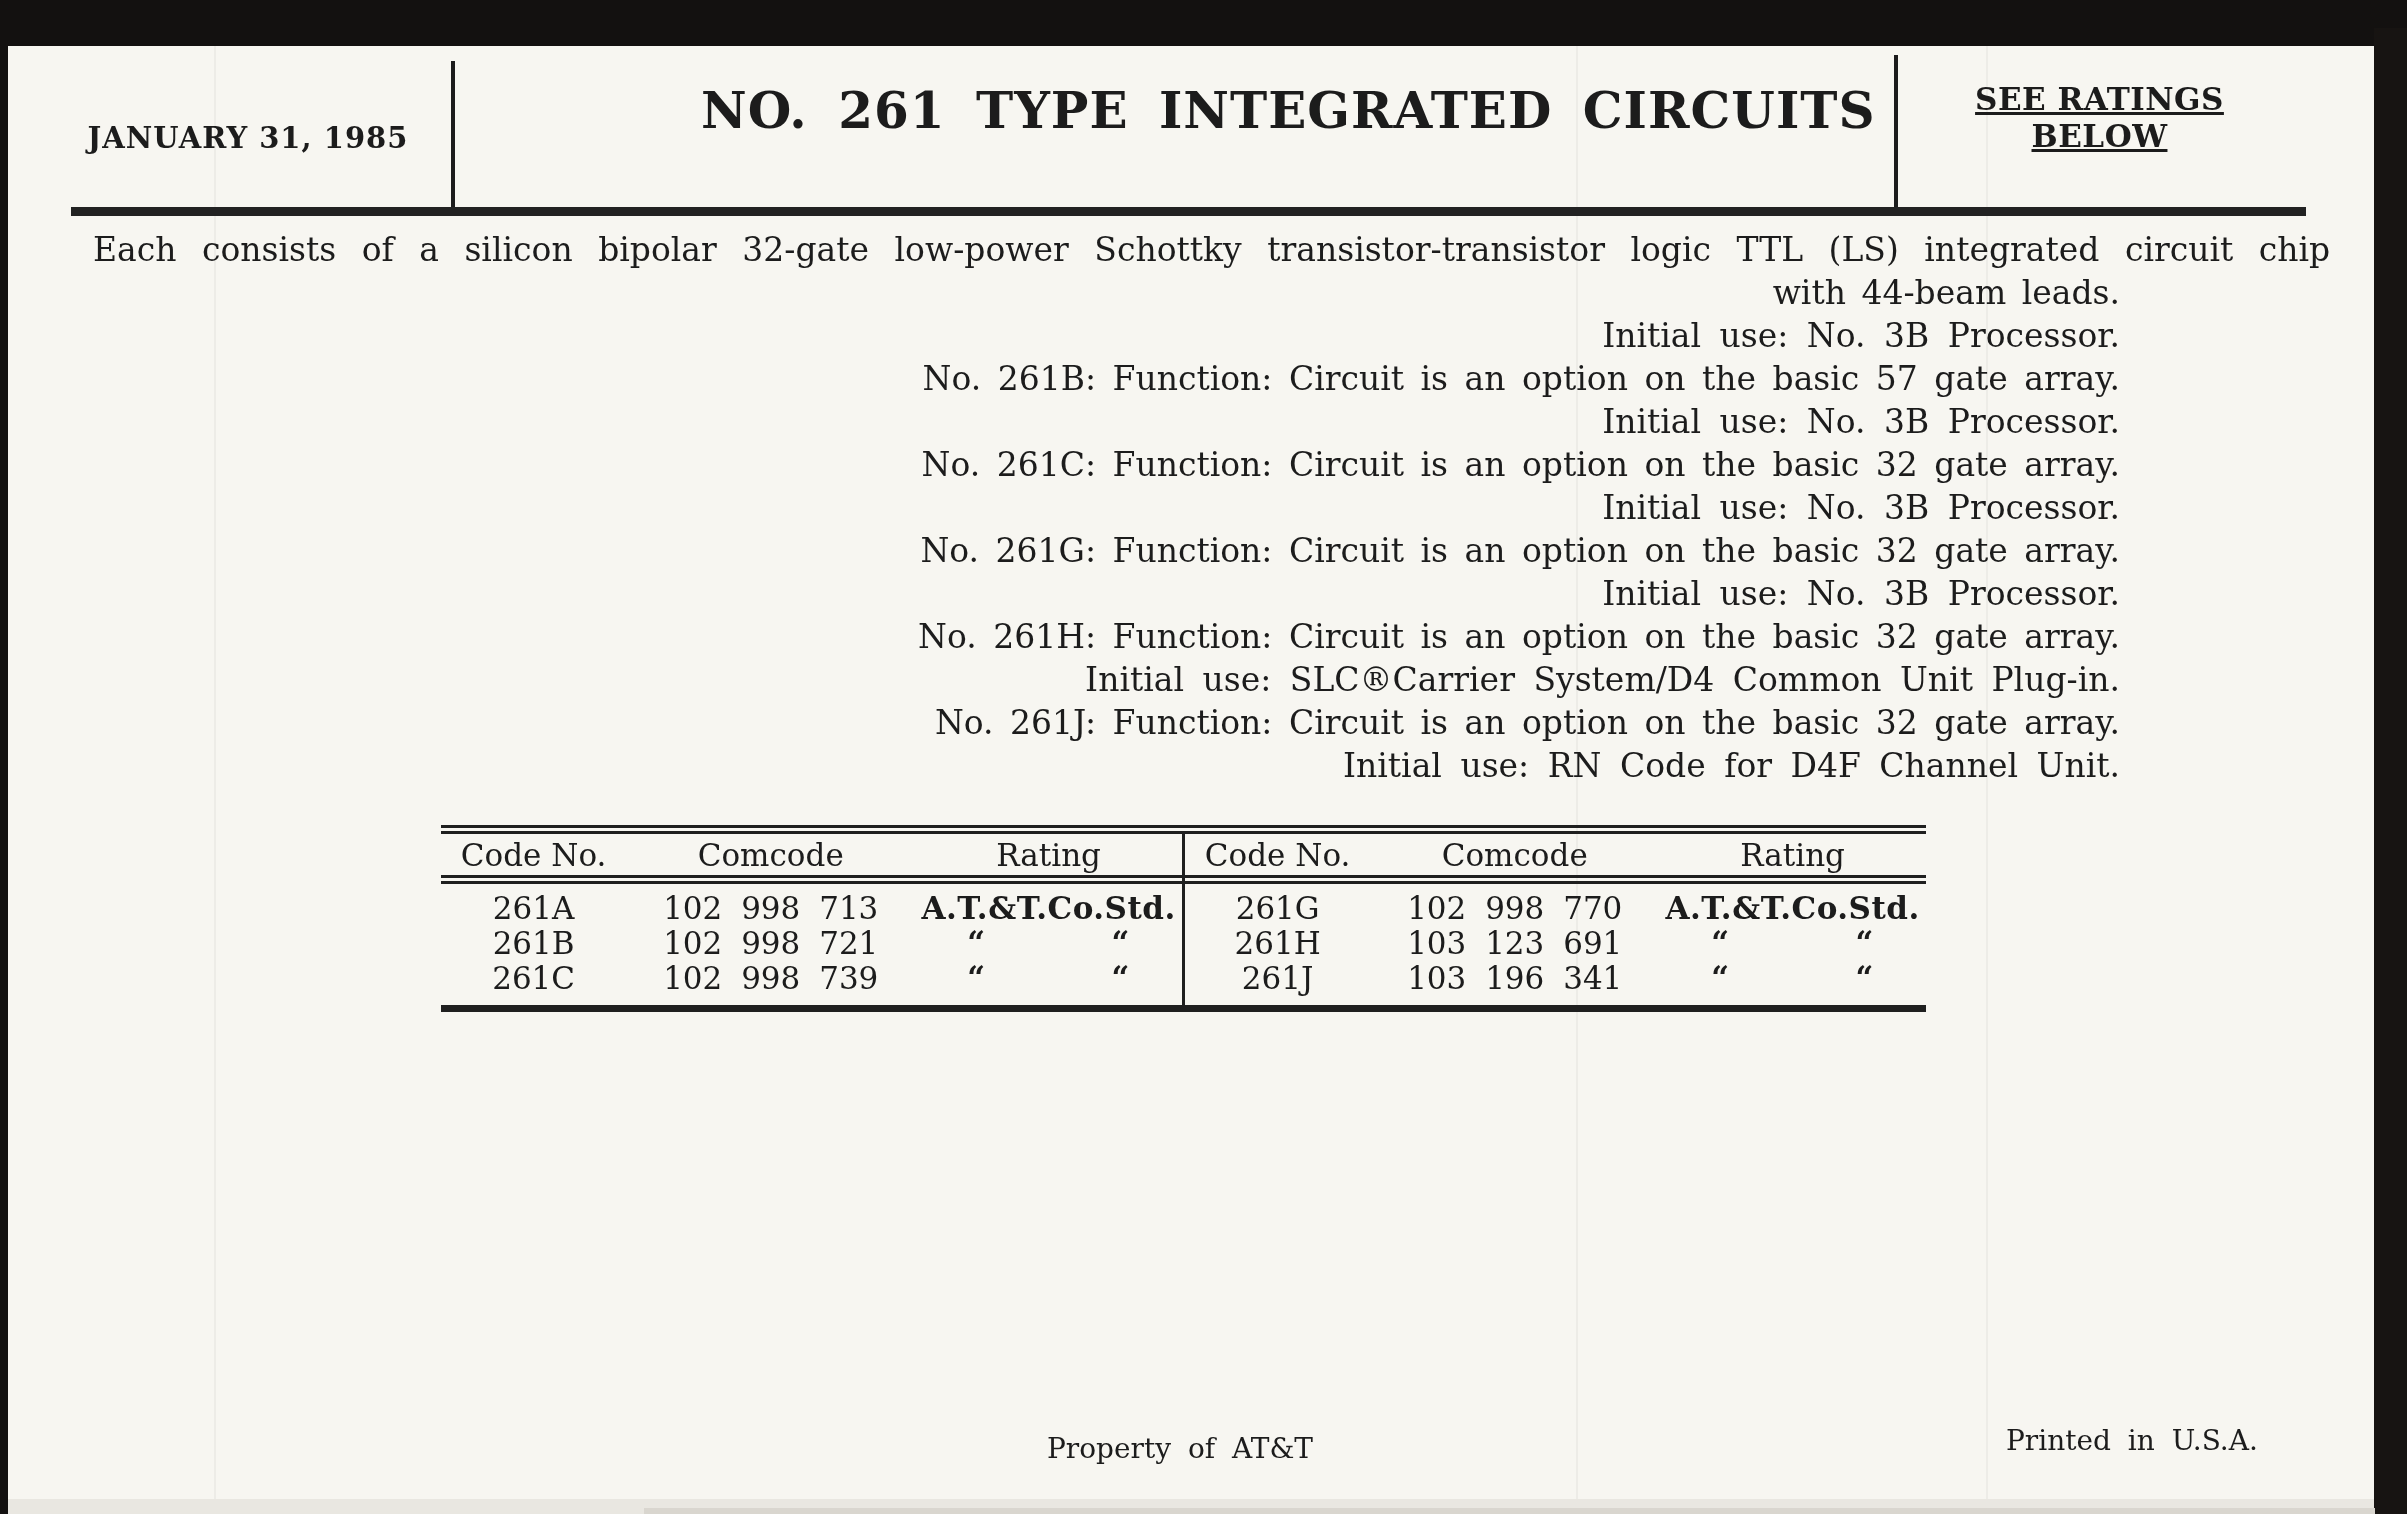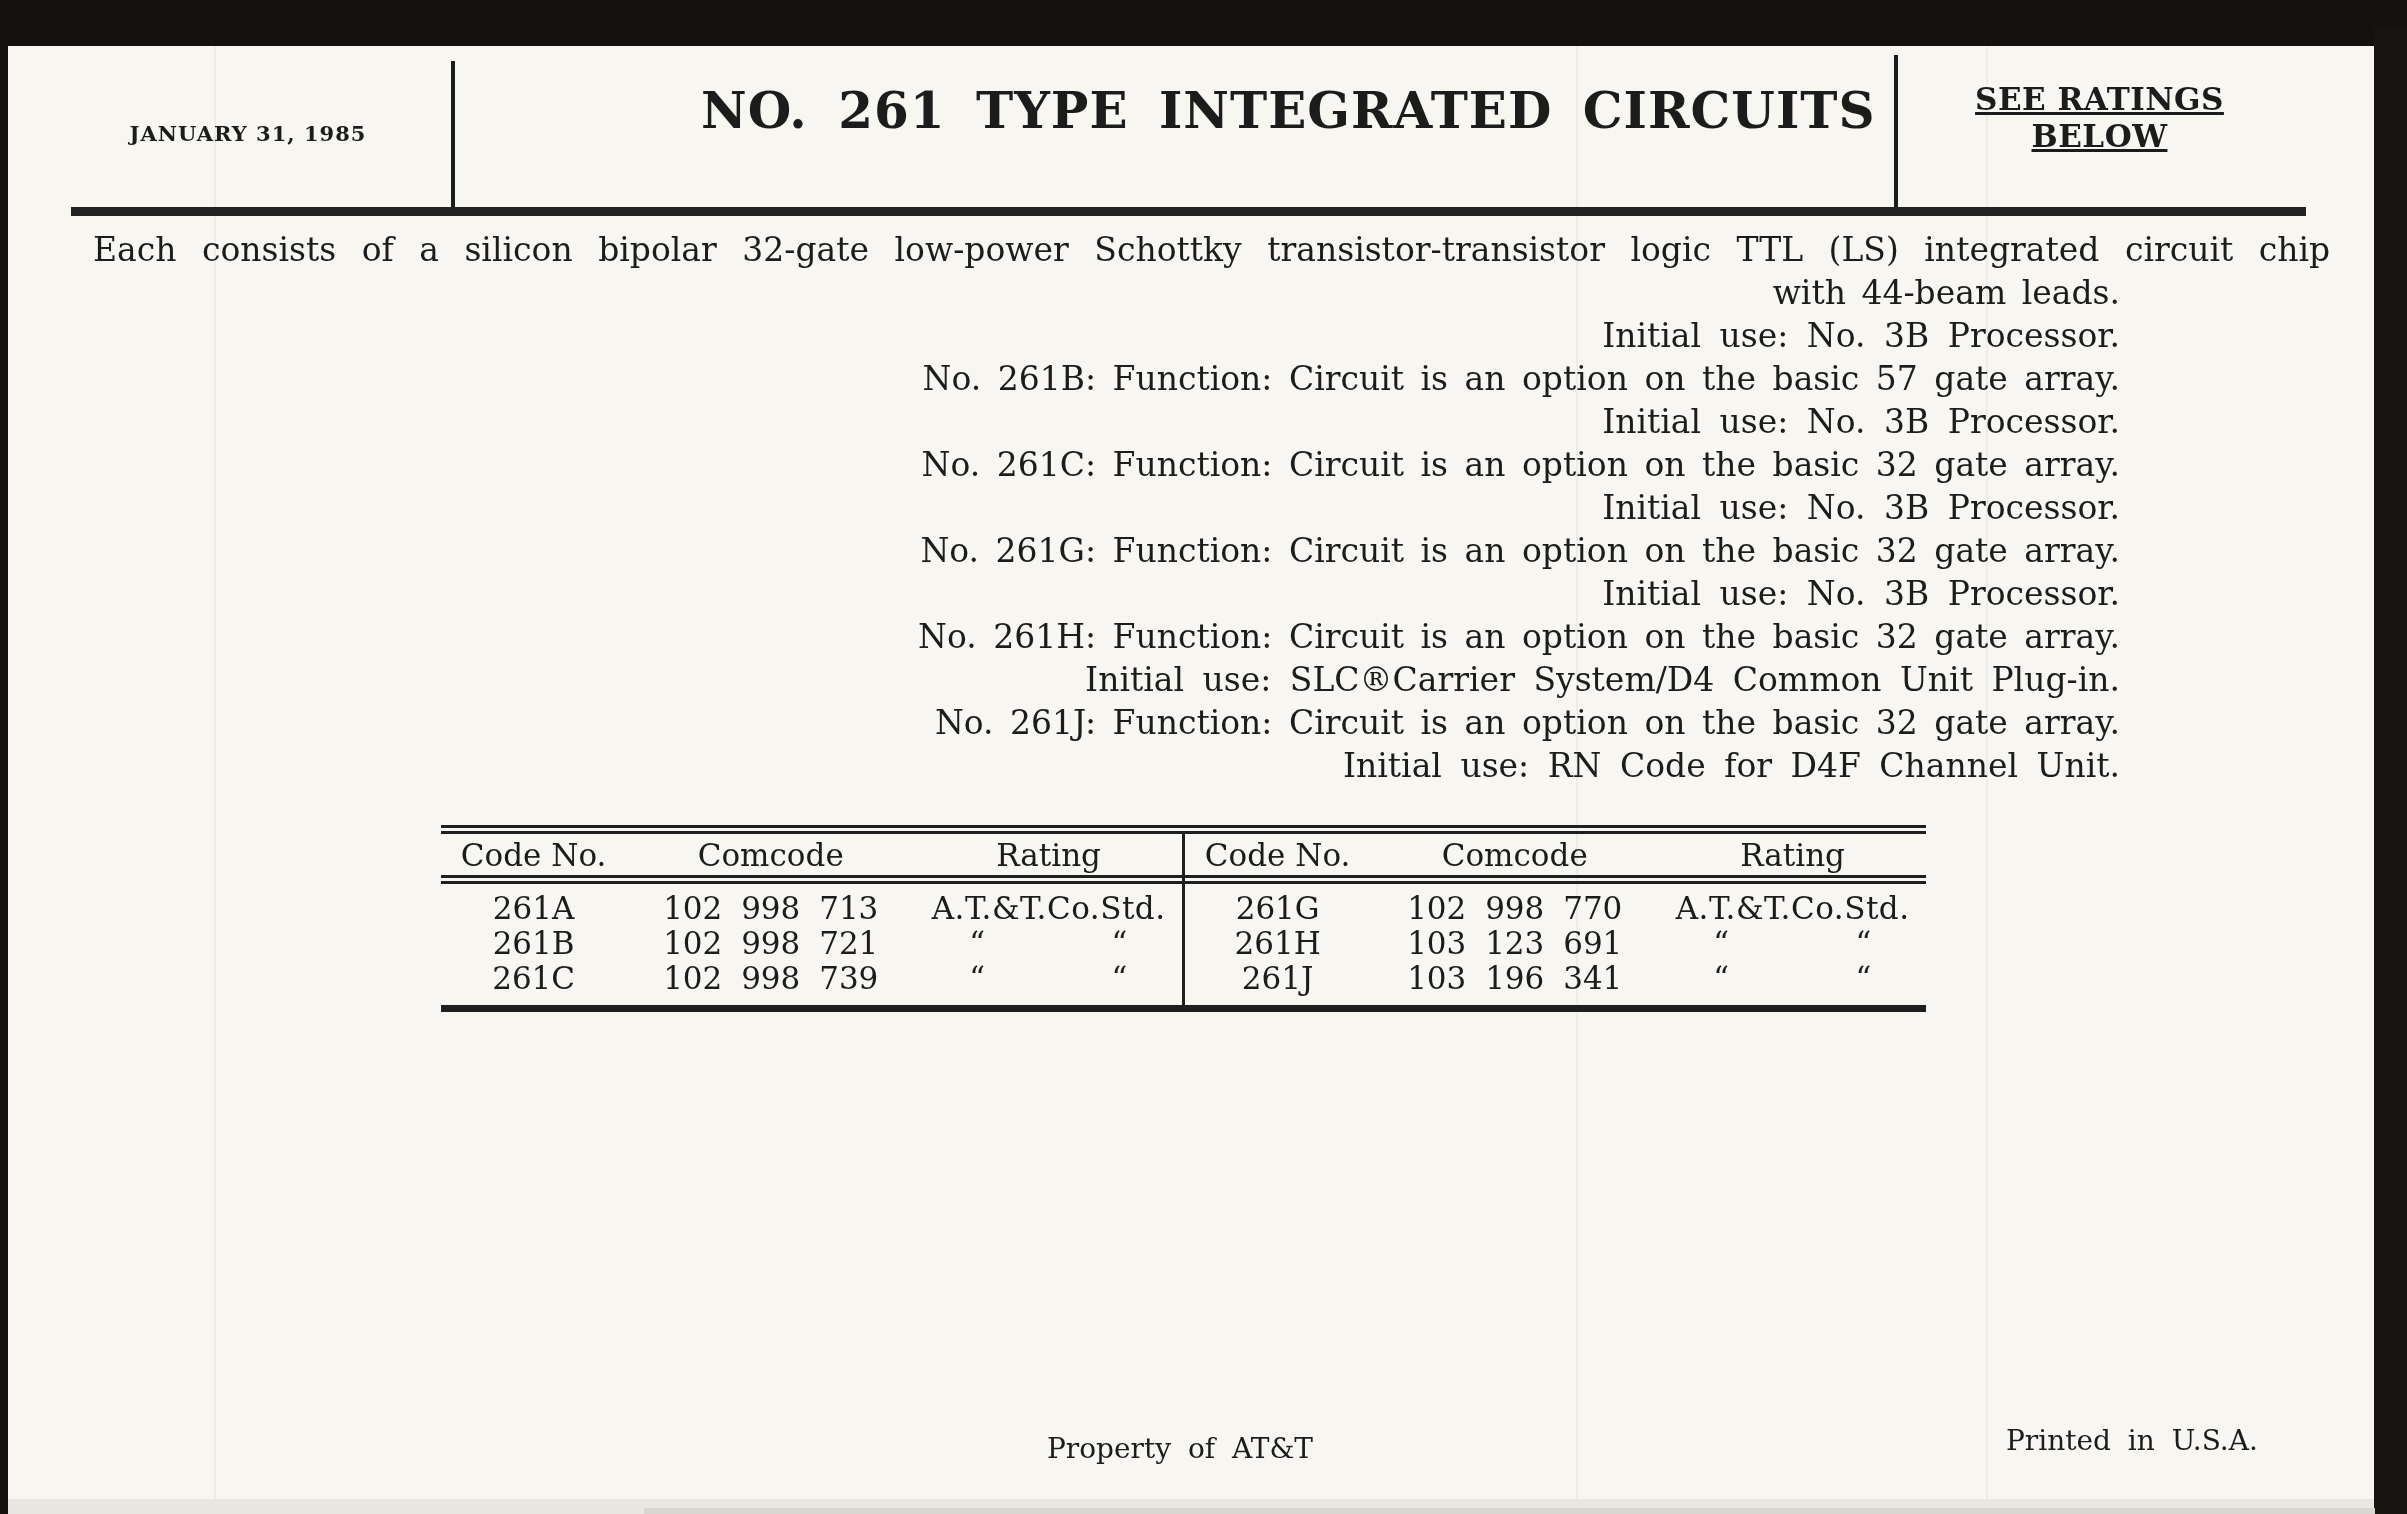--- a/index.html
+++ b/index.html
@@ -25,7 +25,7 @@
   
   .hdr-date {
     position: absolute; left: 40px; top: 121px; width: 416px;
-    text-align: center; font-size: 21px; font-weight: bold;
+    text-align: center; font-size: 29px; font-weight: bold;
     letter-spacing: 1px; white-space: nowrap;
   }
   .hdr-div-left  { position: absolute; left: 451px; top: 61px; width: 4px; height: 147px; background: #1c1c1c; }

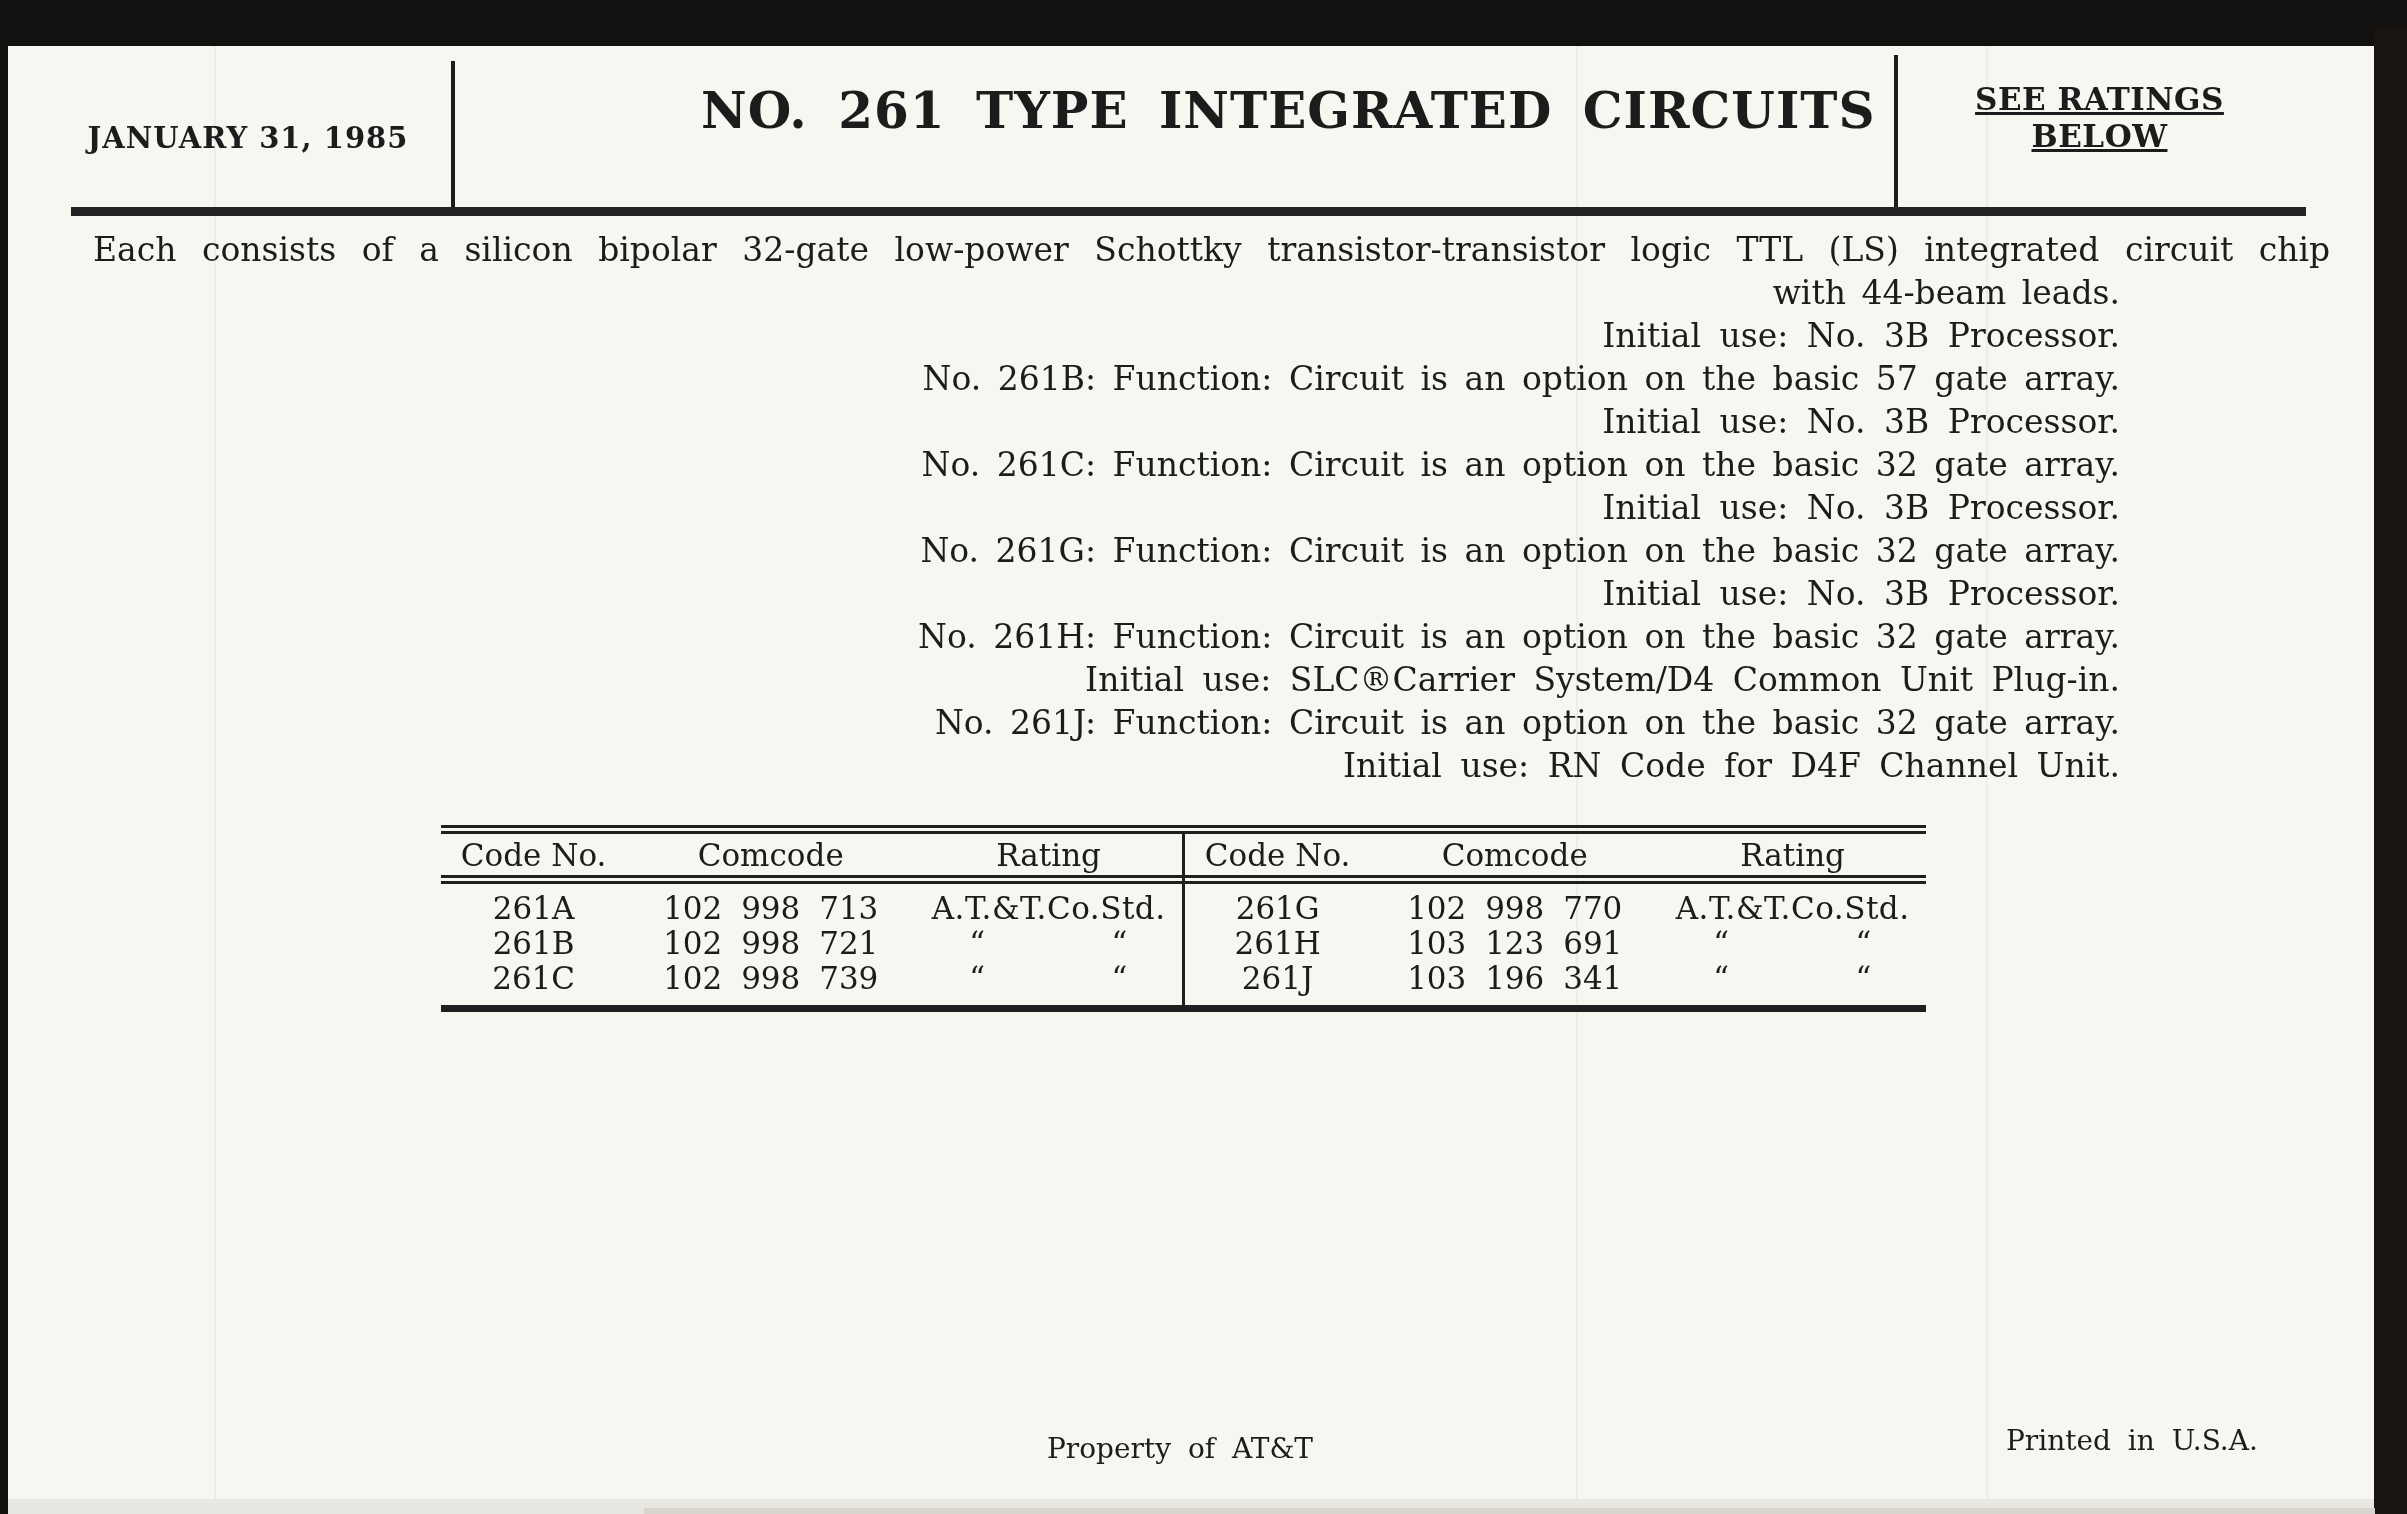--- a/index.html
+++ b/index.html
@@ -69,7 +69,7 @@
   .t-c2 { width: 39%; text-align: center; }
   .t-c3 { width: 36%; text-align: center; }
   .cell-comcode { word-spacing: 9px; }
-  .cell-rating  { letter-spacing: 0.5px; }
+  .cell-rating  { letter-spacing: 0.5px; font-weight: bold; }
 
   
   .foot-property { position: absolute; left: 1047px; top: 1432px; font-size: 28px; word-spacing: 8px; white-space: nowrap; }

